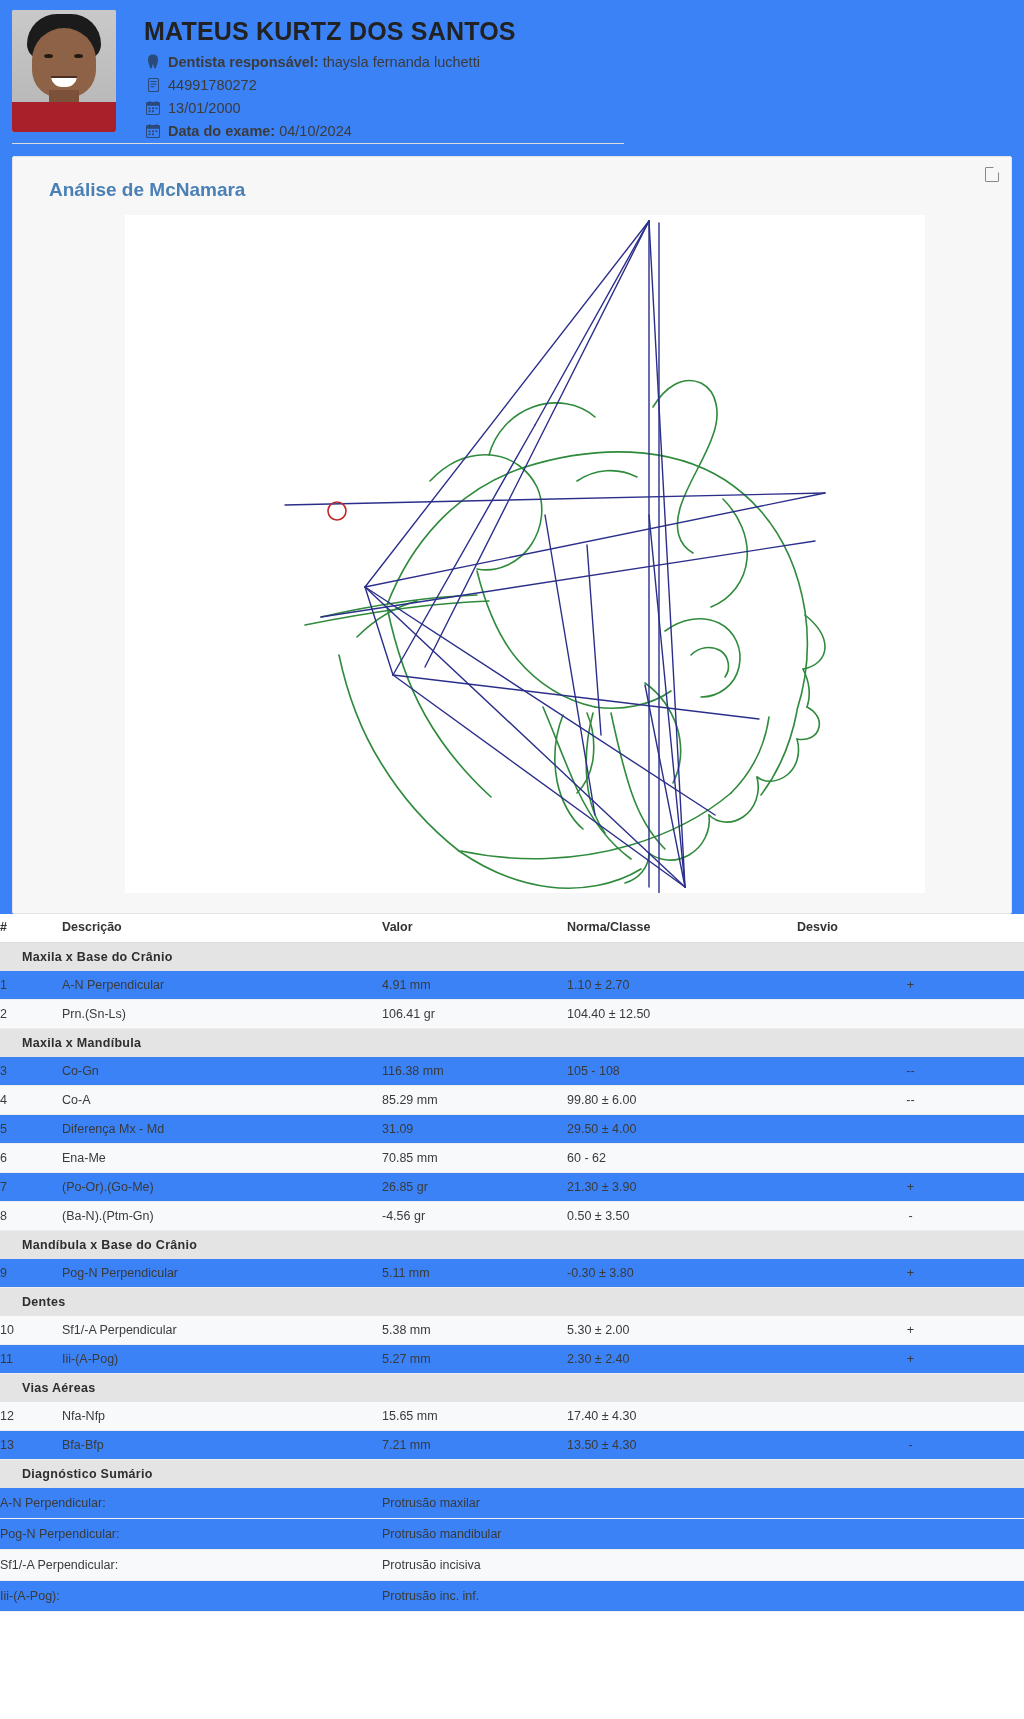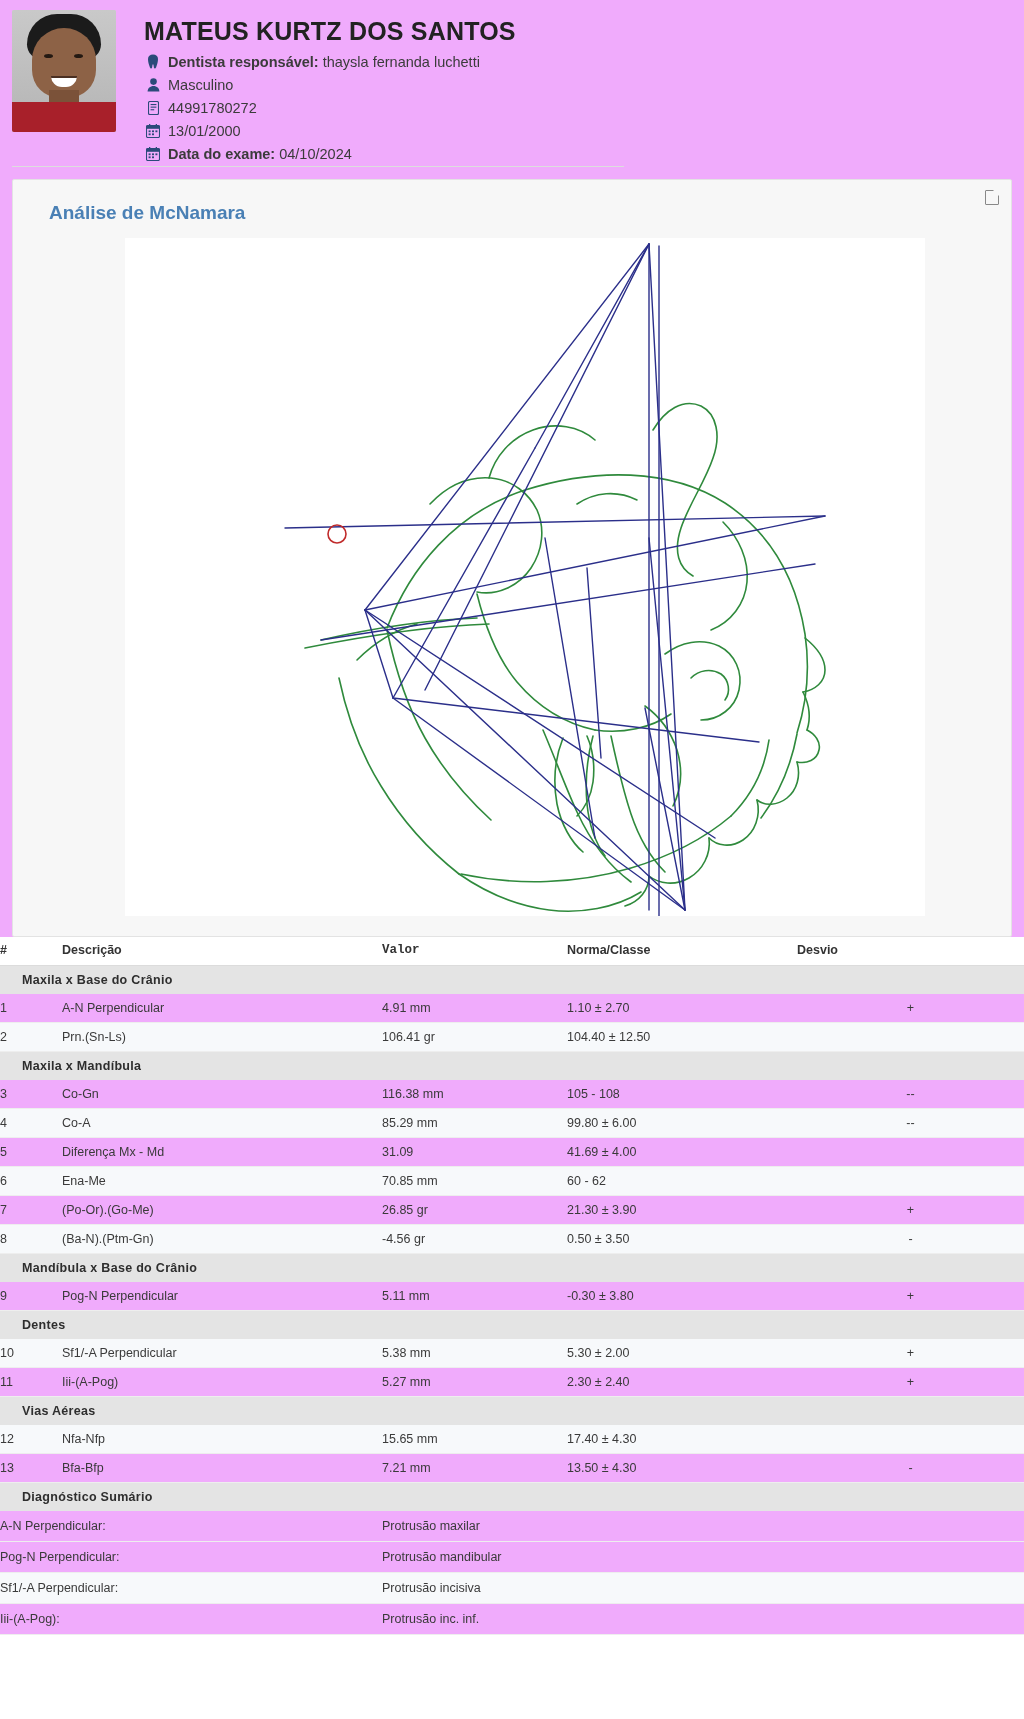--- a/index.html
+++ b/index.html
@@ -17,7 +17,7 @@
   .page {
     width: 1024px;
     position: relative;
-    background: #f0abfc;
+    background: #3b82f6;
   }
 
   

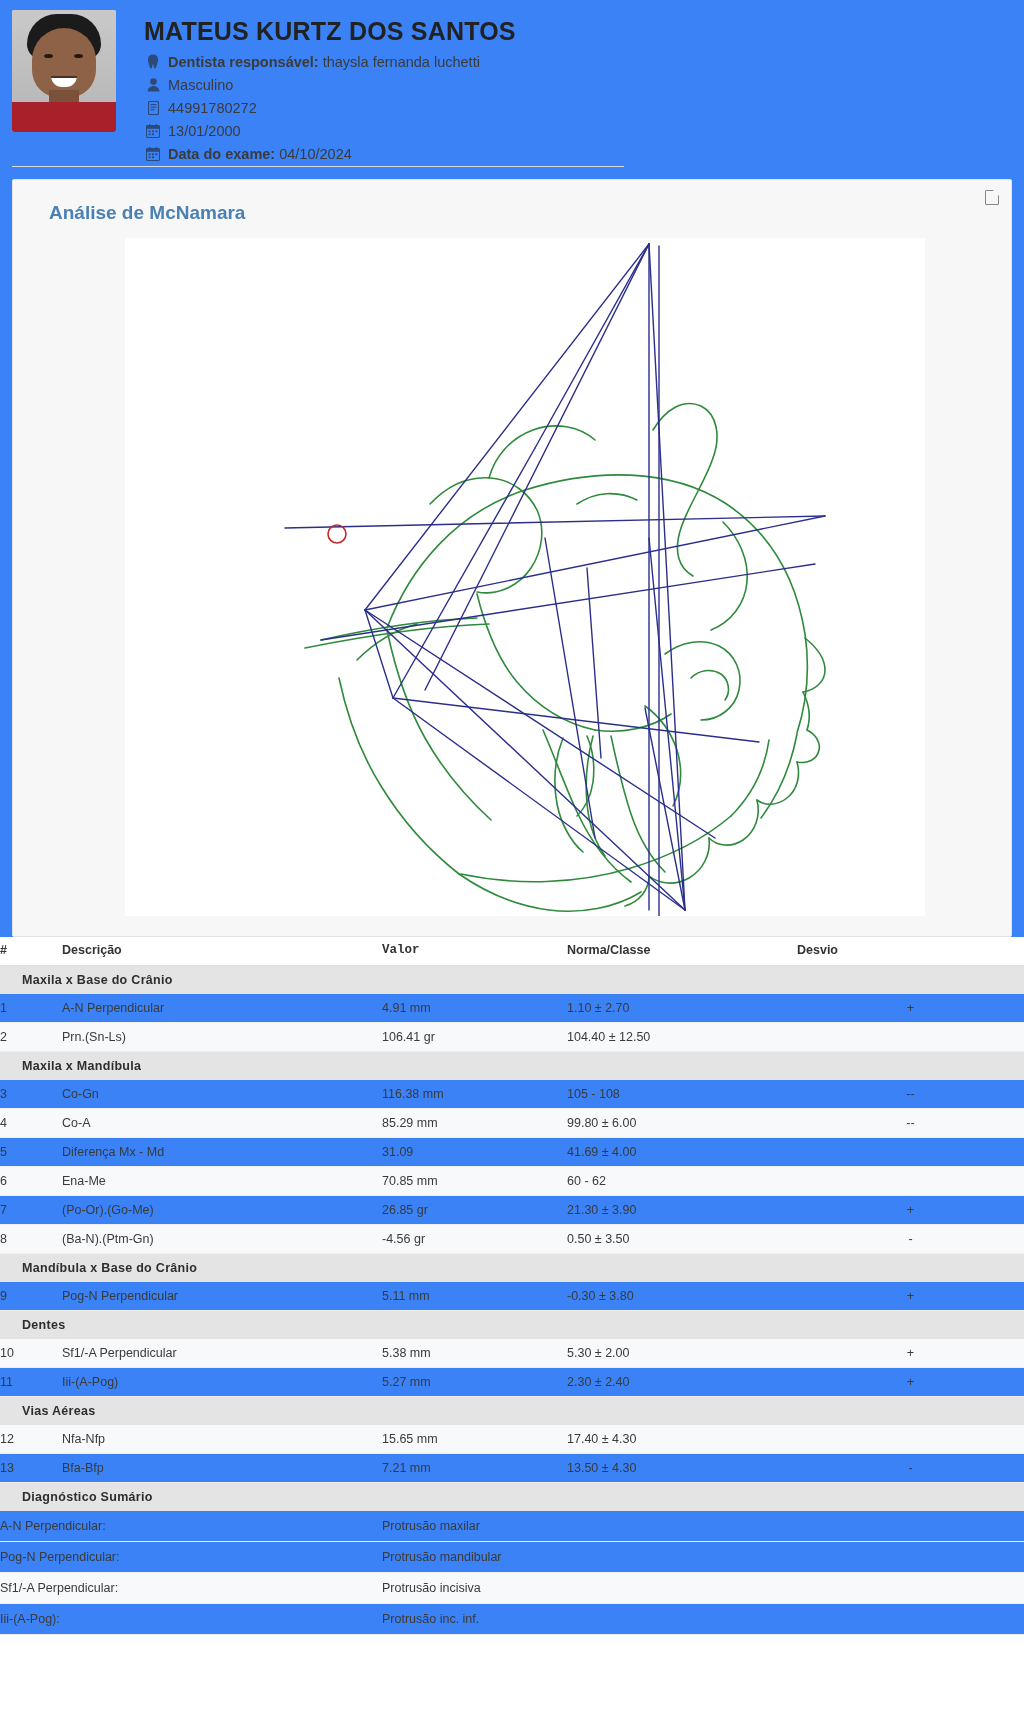--- a/index.html
+++ b/index.html
@@ -283,15 +283,6 @@
         <span>thaysla fernanda luchetti</span>
       </div>
 
-      <div class="meta-row">
-        <span class="ico">
-          <svg width="13" height="14" viewBox="0 0 13 14">
-            <circle cx="6.5" cy="3.6" r="3.3" fill="#2b4a7a"></circle>
-            <path d="M0.6 13.6 c0-3.4 2.6-5.6 5.9-5.6 s5.9 2.2 5.9 5.6 z" fill="#2b4a7a"></path>
-          </svg>
-        </span>
-        <span>Masculino</span>
-      </div>
 
       <div class="meta-row">
         <span class="ico">

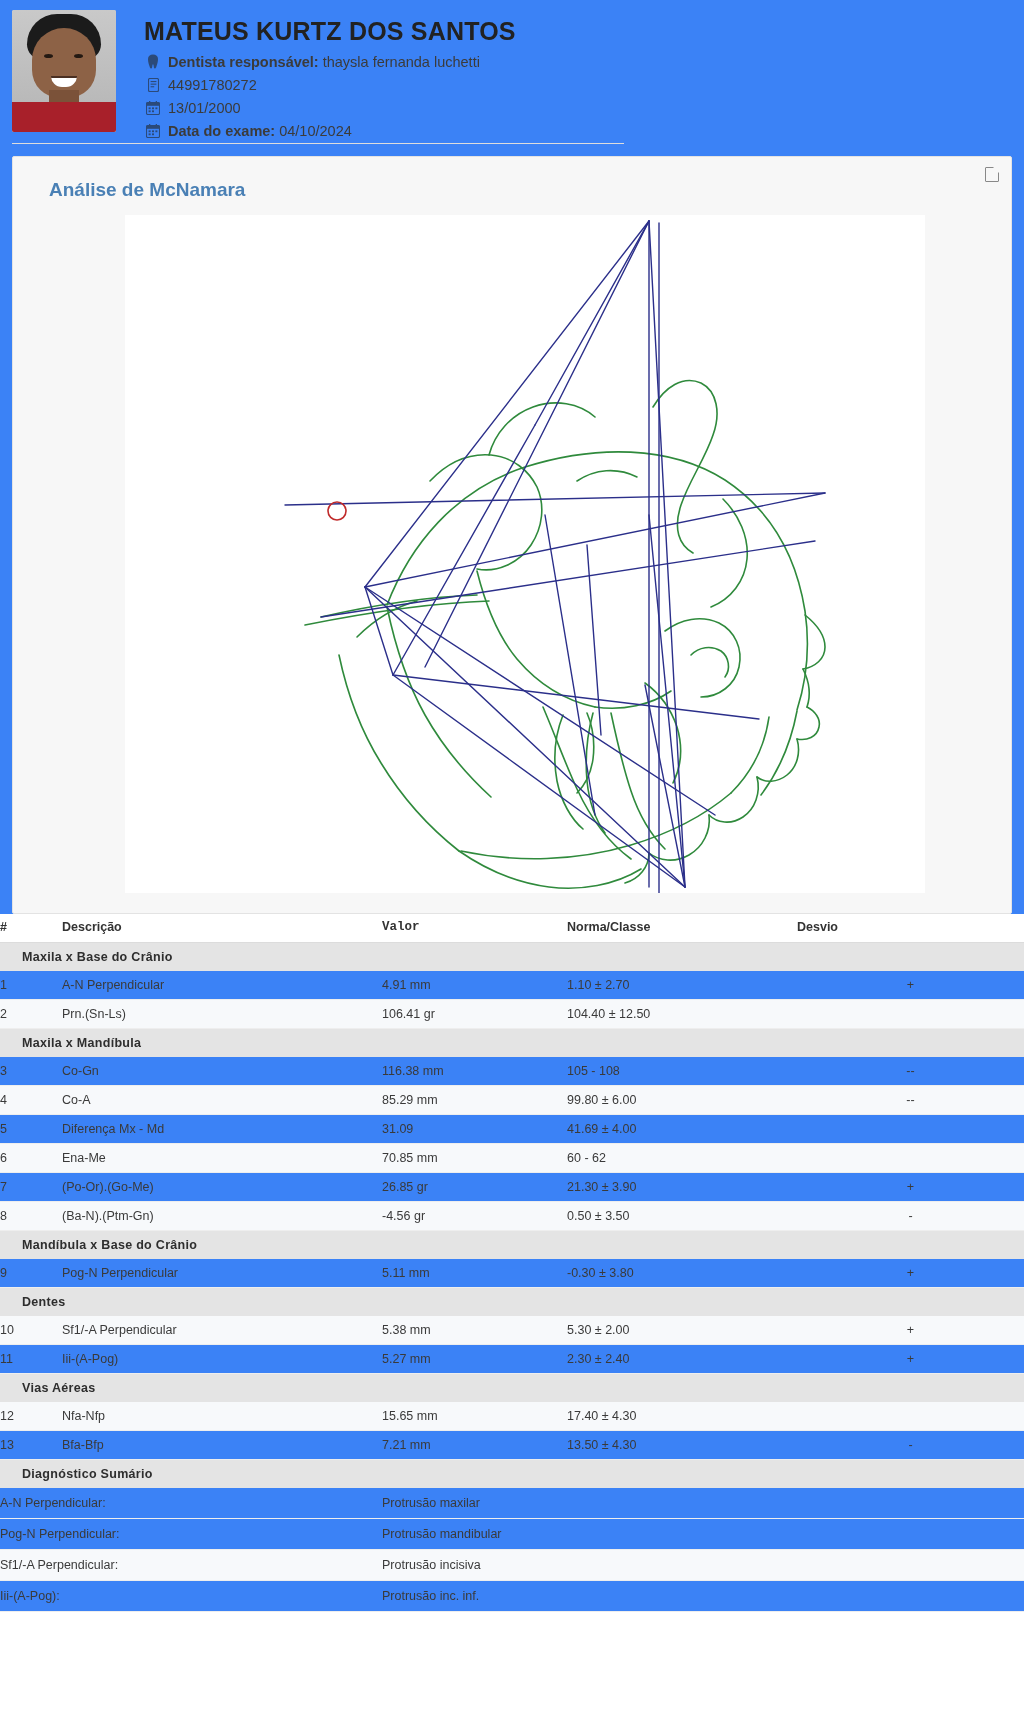--- a/index.html
+++ b/index.html
@@ -221,7 +221,7 @@
   }
   th.h-num   { padding-left: 22px; }
   th.h-desc  { padding-left: 60px; }
-  th.h-val   { padding-left: 2px; font-family: Liberation Mono, monospace; }
+  th.h-val   { padding-left: 2px; }
   th.h-norm  { padding-left: 2px; }
   th.h-dev   { padding-left: 2px; text-align: center; }
 

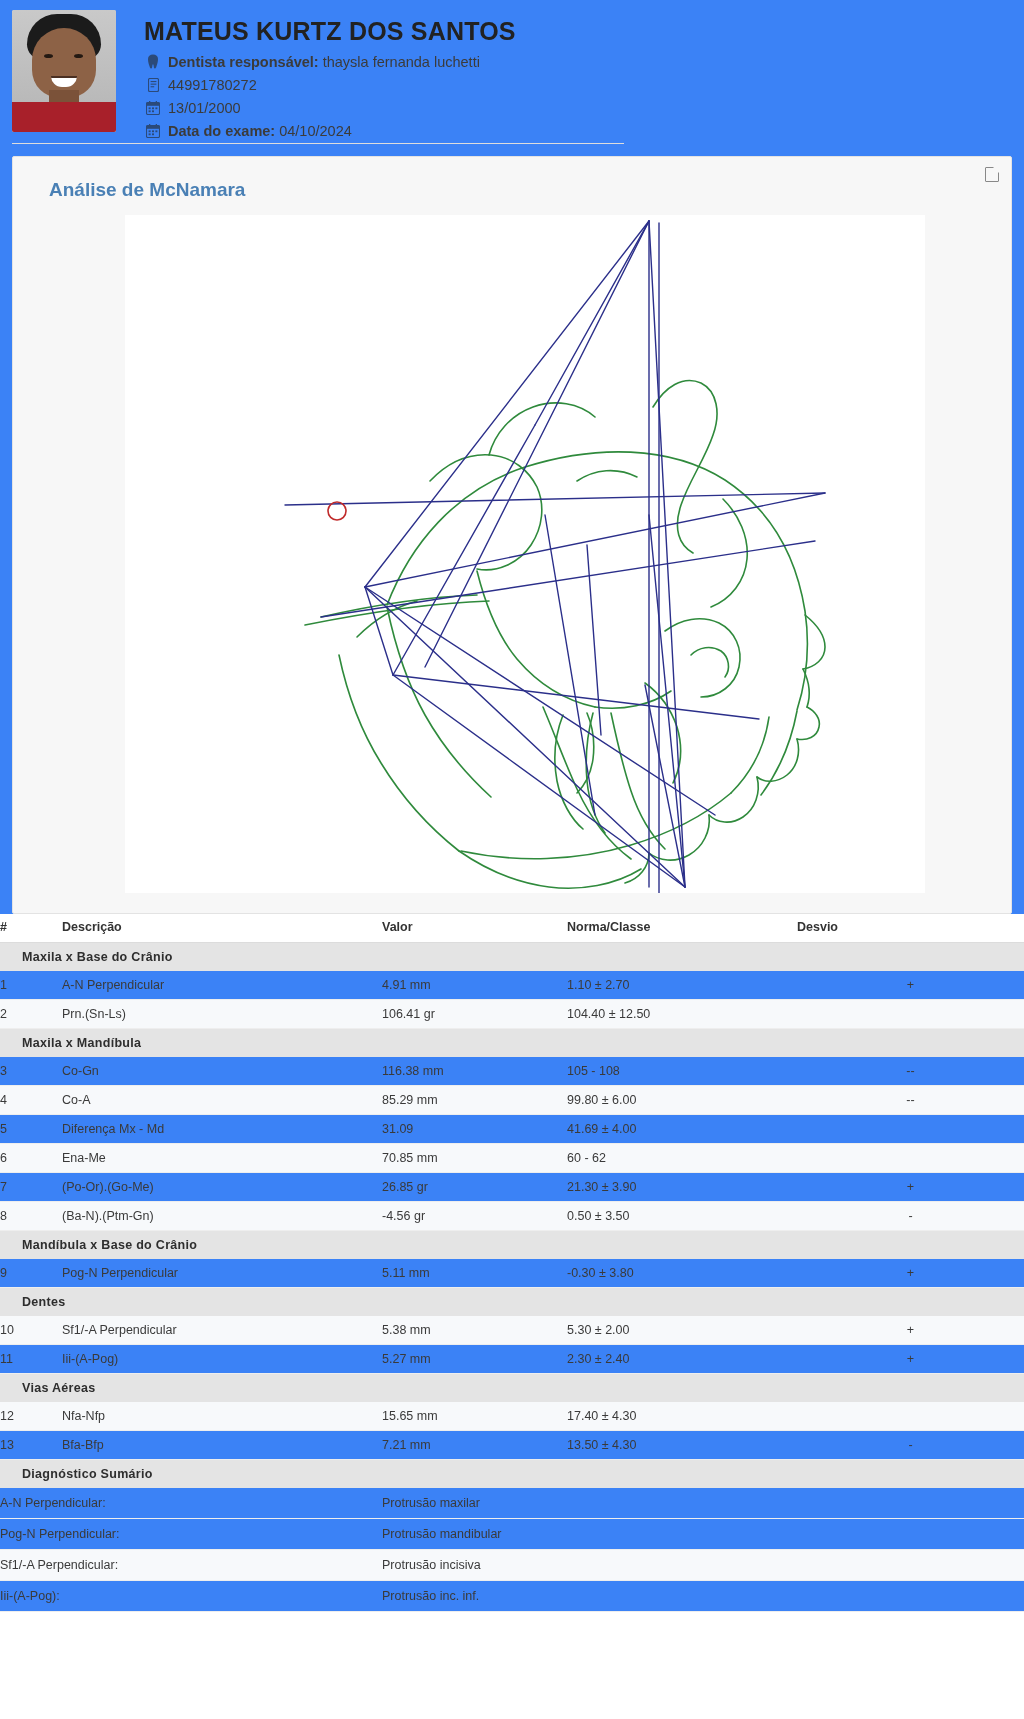--- a/index.html
+++ b/index.html
@@ -464,7 +464,7 @@
           <td class="c-num">5</td>
           <td class="c-desc">Diferença Mx - Md</td>
           <td class="c-val">31.09</td>
-          <td class="c-norm">41.69 ± 4.00</td>
+          <td class="c-norm">29.50 ± 4.00</td>
           <td class="c-dev"></td>
         </tr>
         <tr class="data alt">

